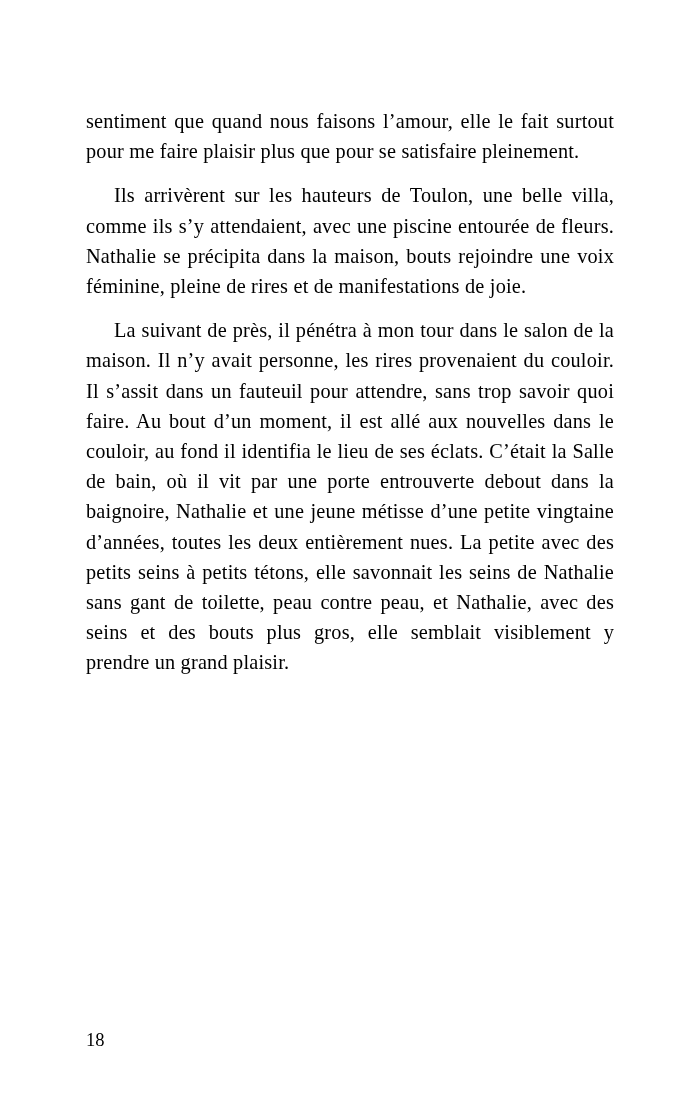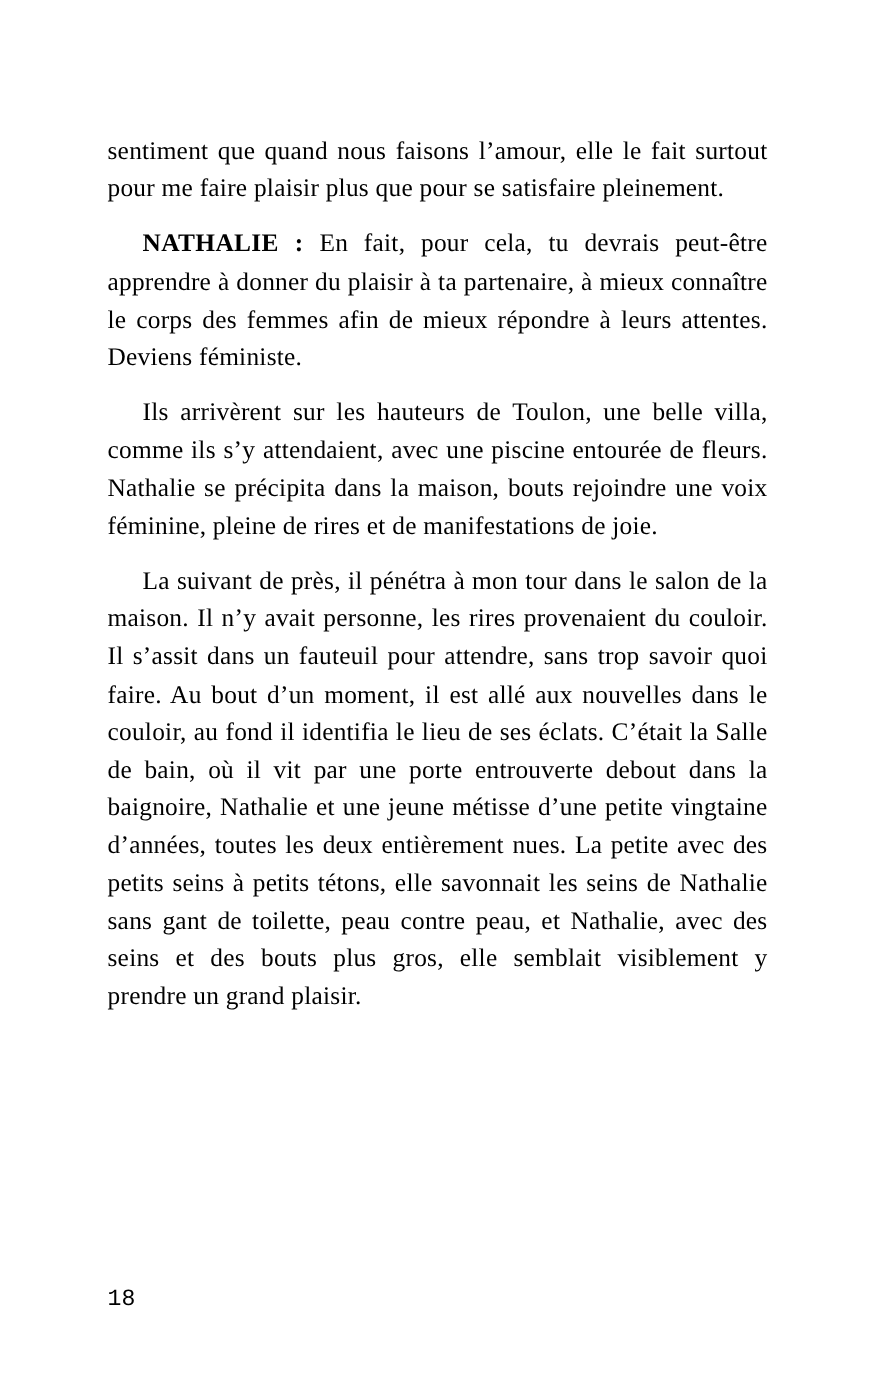--- a/index.html
+++ b/index.html
@@ -78,7 +78,6 @@
 
     <p class="para first"><span>sentiment que quand nous faisons l’amour, elle le fait surtout pour me faire plaisir plus que pour se satisfaire pleinement.</span></p>
 
-    <p class="para"><span class="speaker">NATHALIE :</span><span> En fait, pour cela, tu devrais peut-être apprendre à donner du plaisir à ta partenaire, à mieux connaître le corps des femmes afin de mieux répondre à leurs attentes. Deviens féministe.</span></p>
 
 
     <p class="para"><span>Ils arrivèrent sur les hauteurs de Toulon, une belle villa, comme ils s’y attendaient, avec une piscine entourée de fleurs. Nathalie se précipita dans la maison, bouts rejoindre une voix féminine, pleine de rires et de manifestations de joie.</span></p>

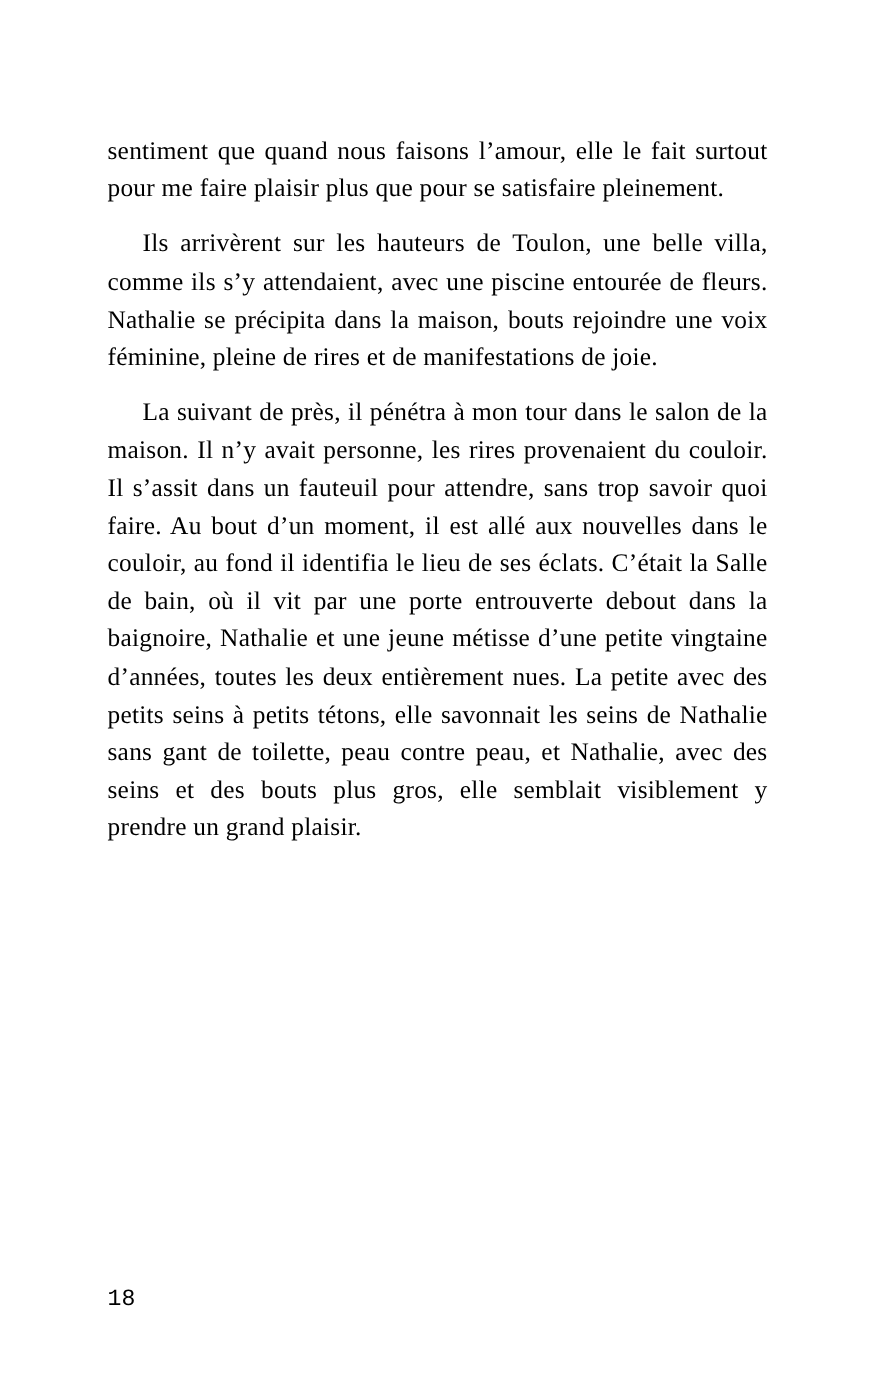--- a/index.html
+++ b/index.html
@@ -65,7 +65,7 @@
     top: 1012px;
     font-size: 18.5px;
     line-height: 24px;
-    font-family: Liberation Mono, monospace;
+    font-family: Liberation Serif, serif;
     color: #000000;
   }
 </style>

